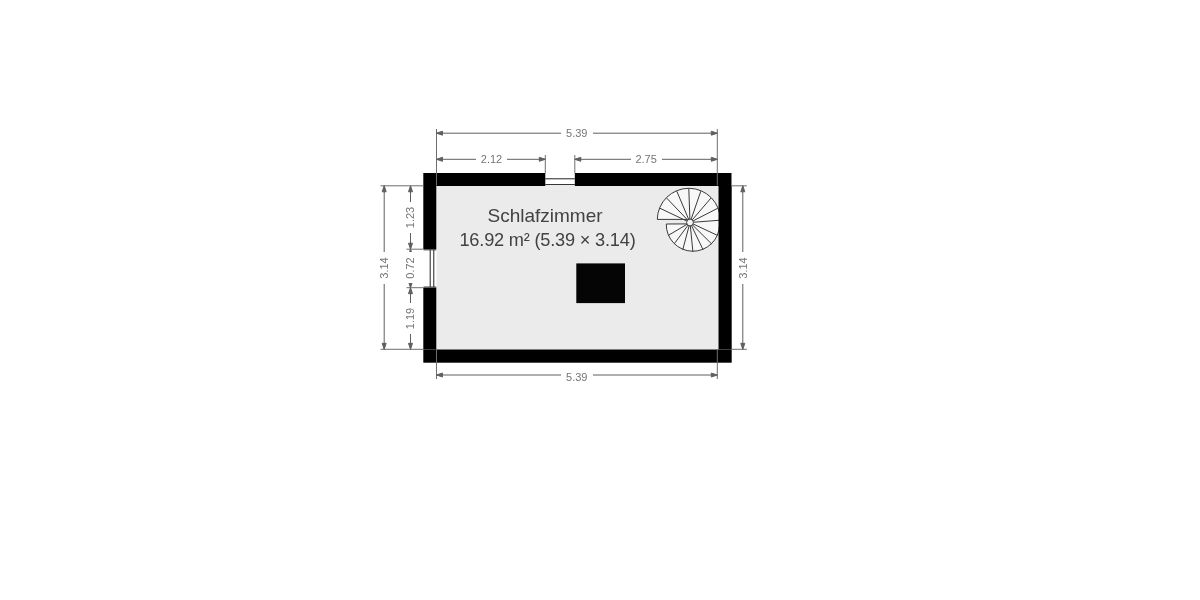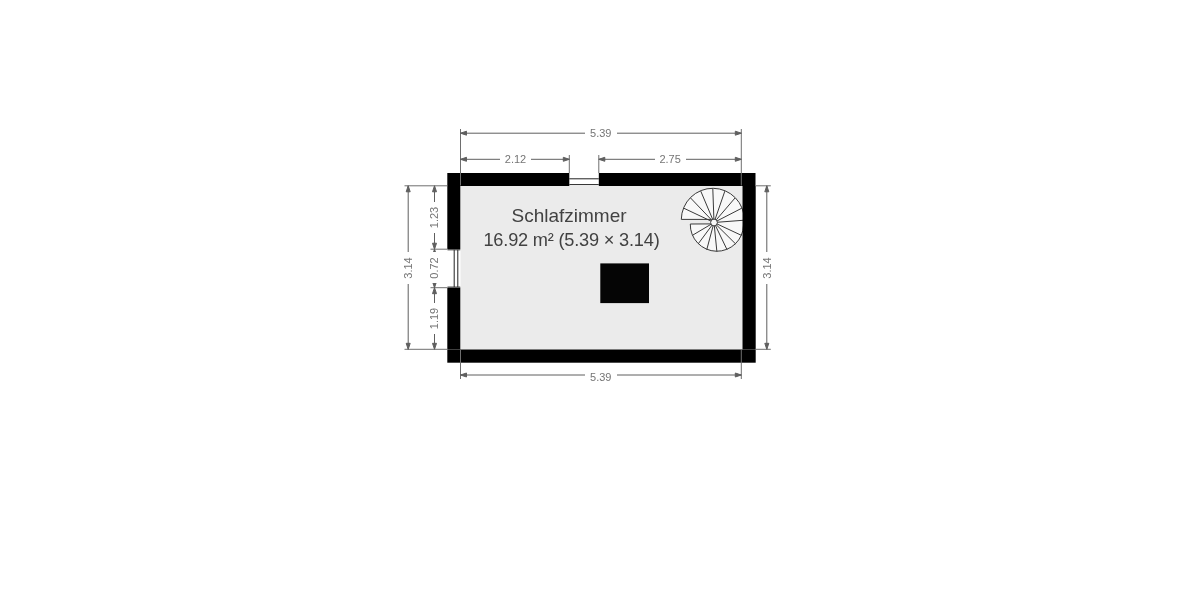--- a/index.html
+++ b/index.html
@@ -3,7 +3,7 @@
 <meta charset="utf-8">
 <style>
   html,body{margin:0;padding:0;background:#ffffff;}
-  .wrap{width:1168px;height:600px;position:relative;overflow:hidden;margin-left:24px;}
+  .wrap{width:1168px;height:600px;position:relative;overflow:hidden;}
   svg{position:absolute;top:0;left:0;}
   text{font-family:"Liberation Sans",sans-serif;}
 </style>

